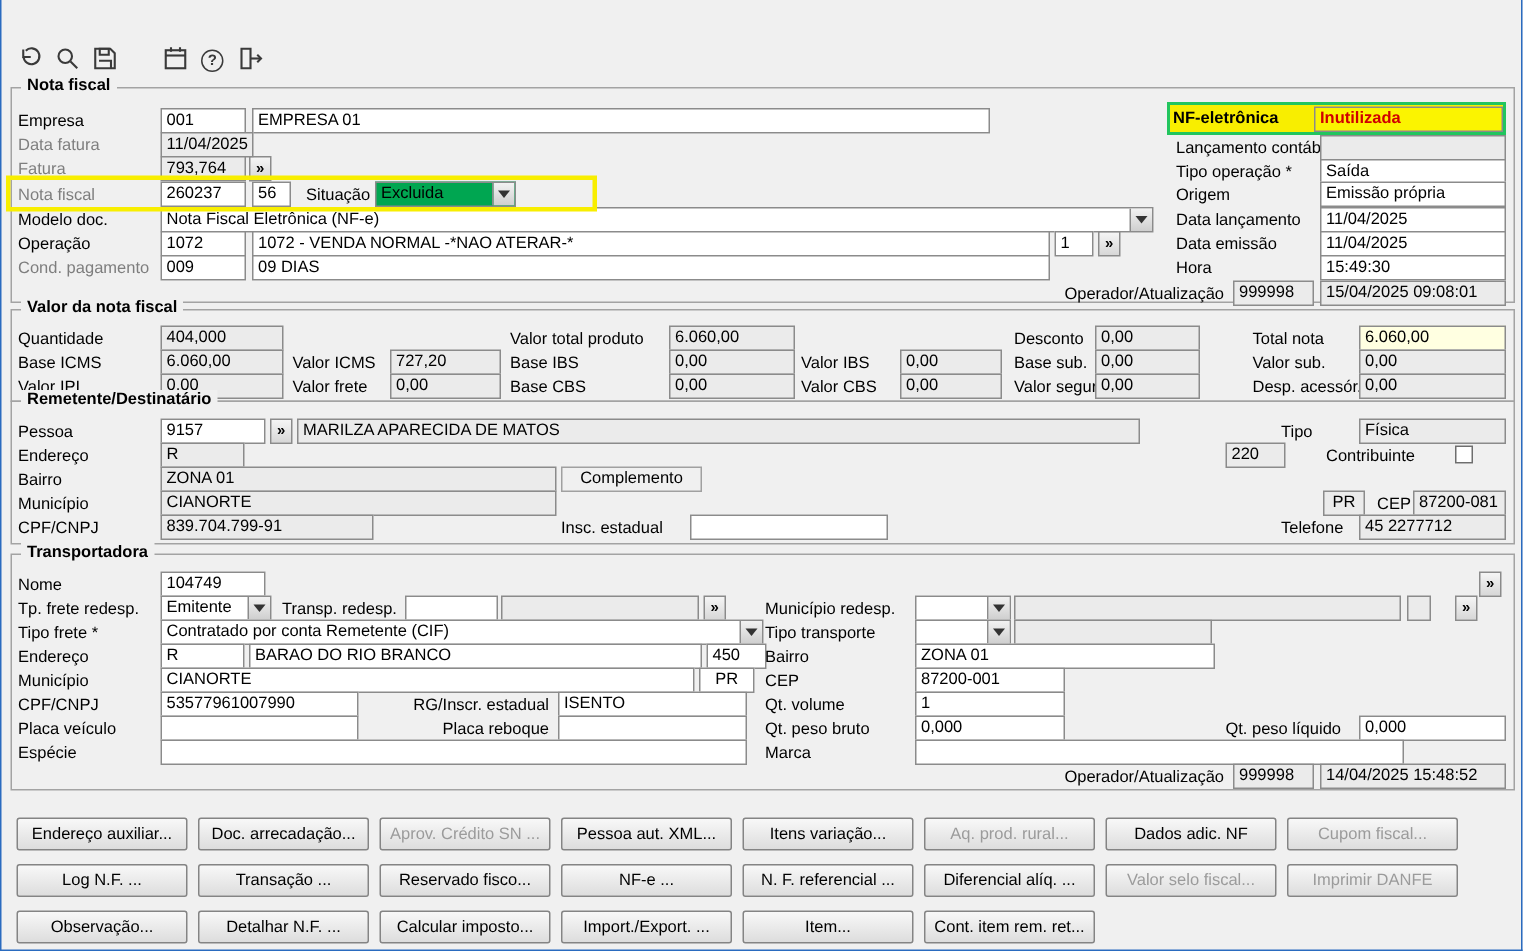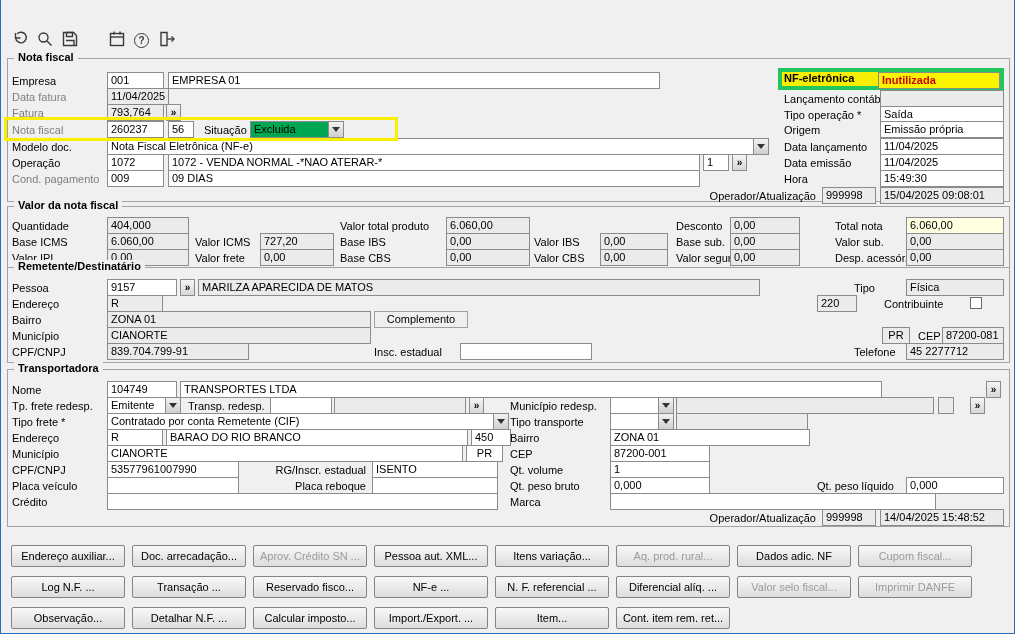--- a/index.html
+++ b/index.html
@@ -31,7 +31,7 @@
   .combo .arr::after{content:"";position:absolute;left:3px;top:5px;border:4px solid transparent;border-top:5px solid #333}
   .combo.green{background:#00a651}
   .hl{position:absolute;border:3px solid #f8ee00;pointer-events:none;z-index:4}
-  .hlbox{position:absolute;background:#f8ee00;border:4px solid #22c55e;display:flex;z-index:2}
+  .hlbox{position:absolute;background:#f8ee00;border:2px solid #22c55e;display:flex;align-items:center;z-index:2}
   .hlbox .hllbl{font-weight:bold;padding:0 2px;width:96px;white-space:nowrap}
   .hlbox .hlfld{flex:1;height:17px;border:1px solid #8b8b8b;background:#fbf400;color:#d00000;font-weight:bold;line-height:15px;padding:0 3px}
   .chk{position:absolute;width:12px;height:12px;border:1px solid #6e6e6e;background:#fff;cursor:pointer}

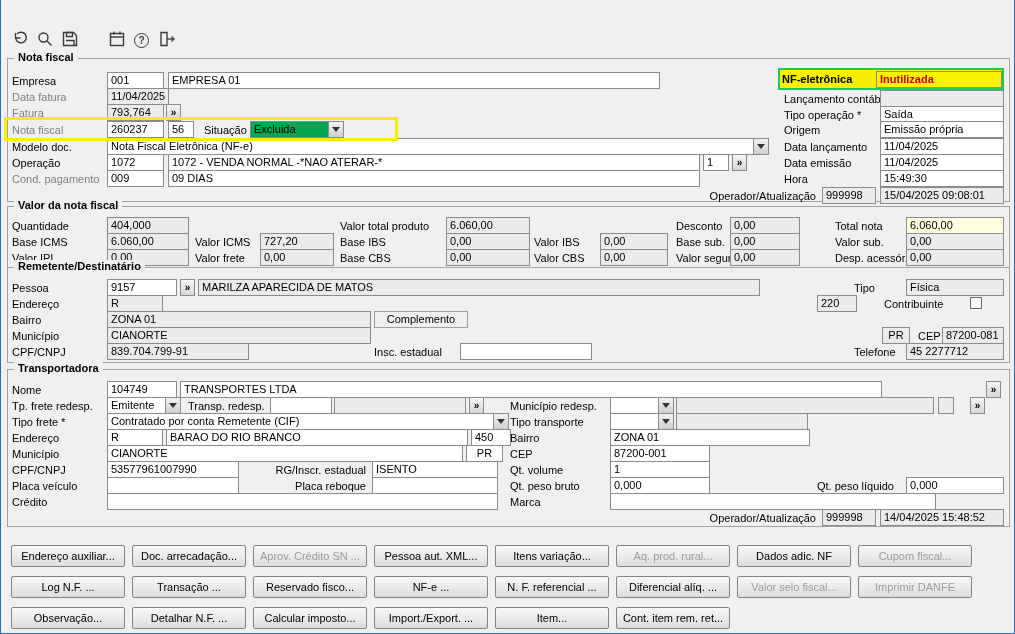--- a/index.html
+++ b/index.html
@@ -225,7 +225,6 @@
 
     <span class="lbl" style="left:4px;top:13px">Nome</span>
     <div class="fld ra" style="left:99px;top:11px;width:70px">104749</div>
-    <div class="fld" style="left:172px;top:11px;width:702px">TRANSPORTES LTDA</div>
     <button class="more" style="left:978px;top:11px">»</button>
 
     <span class="lbl" style="left:4px;top:29px">Tp. frete redesp.</span>

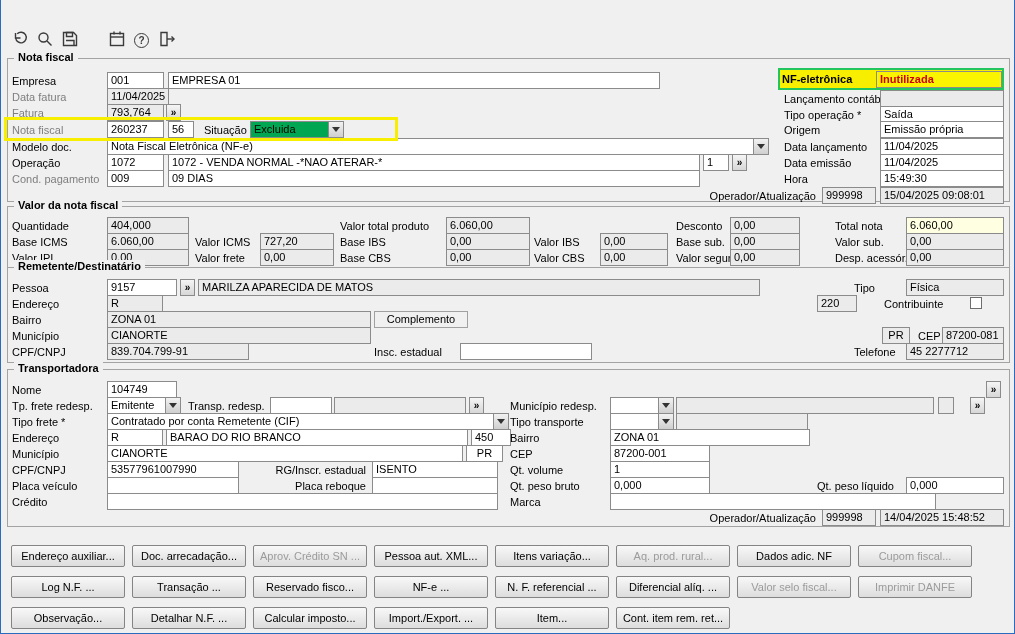--- a/index.html
+++ b/index.html
@@ -286,7 +286,7 @@
     <span class="lbl tr" style="left:752px;top:109px;width:134px">Qt. peso líquido</span>
     <div class="fld ra" style="left:898px;top:107px;width:98px">0,000</div>
 
-    <span class="lbl" style="left:4px;top:125px">Crédito</span>
+    <span class="lbl" style="left:4px;top:125px">Espécie</span>
     <div class="fld" style="left:99px;top:123px;width:391px"></div>
     <span class="lbl" style="left:502px;top:125px">Marca</span>
     <div class="fld" style="left:602px;top:123px;width:326px"></div>

